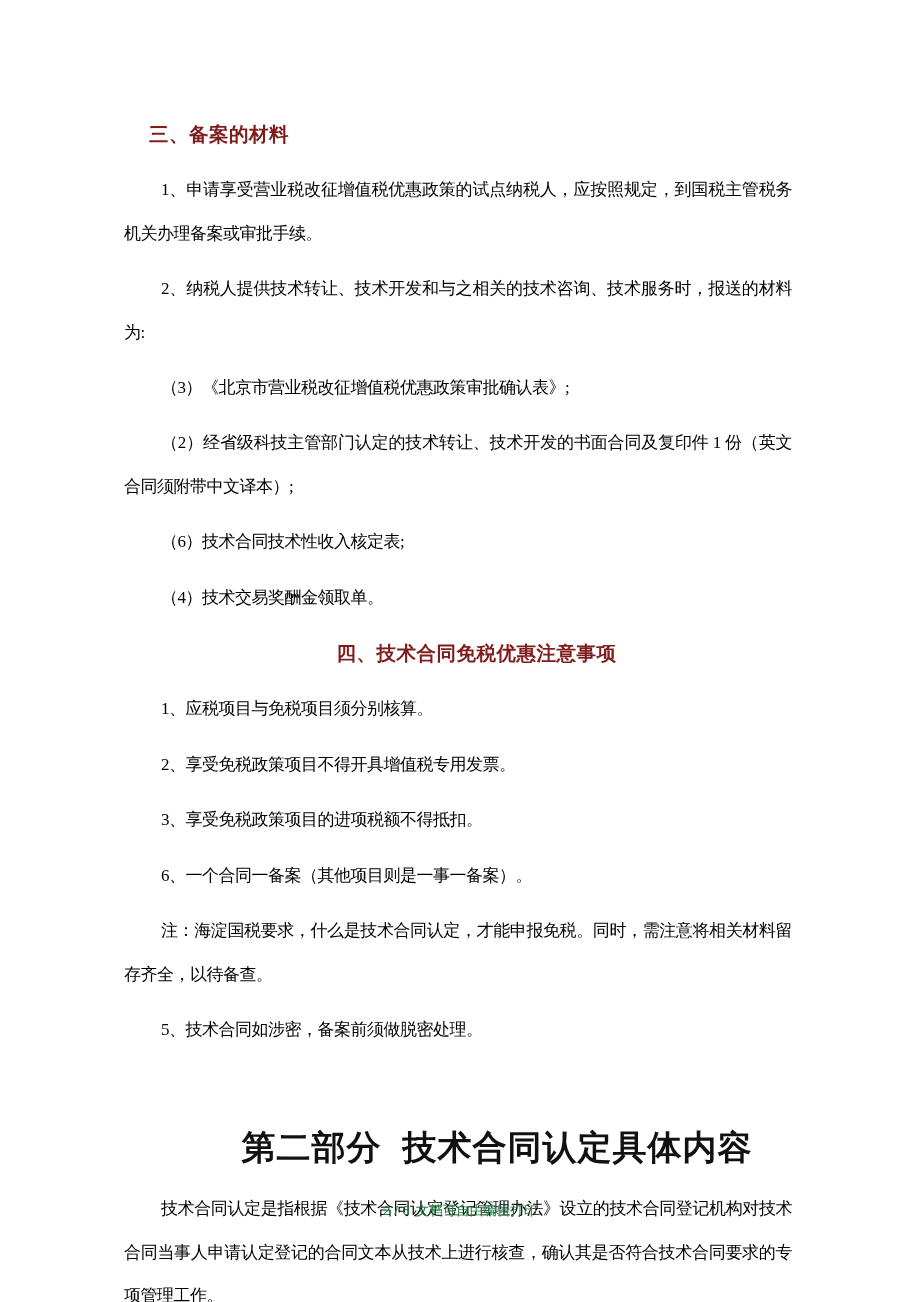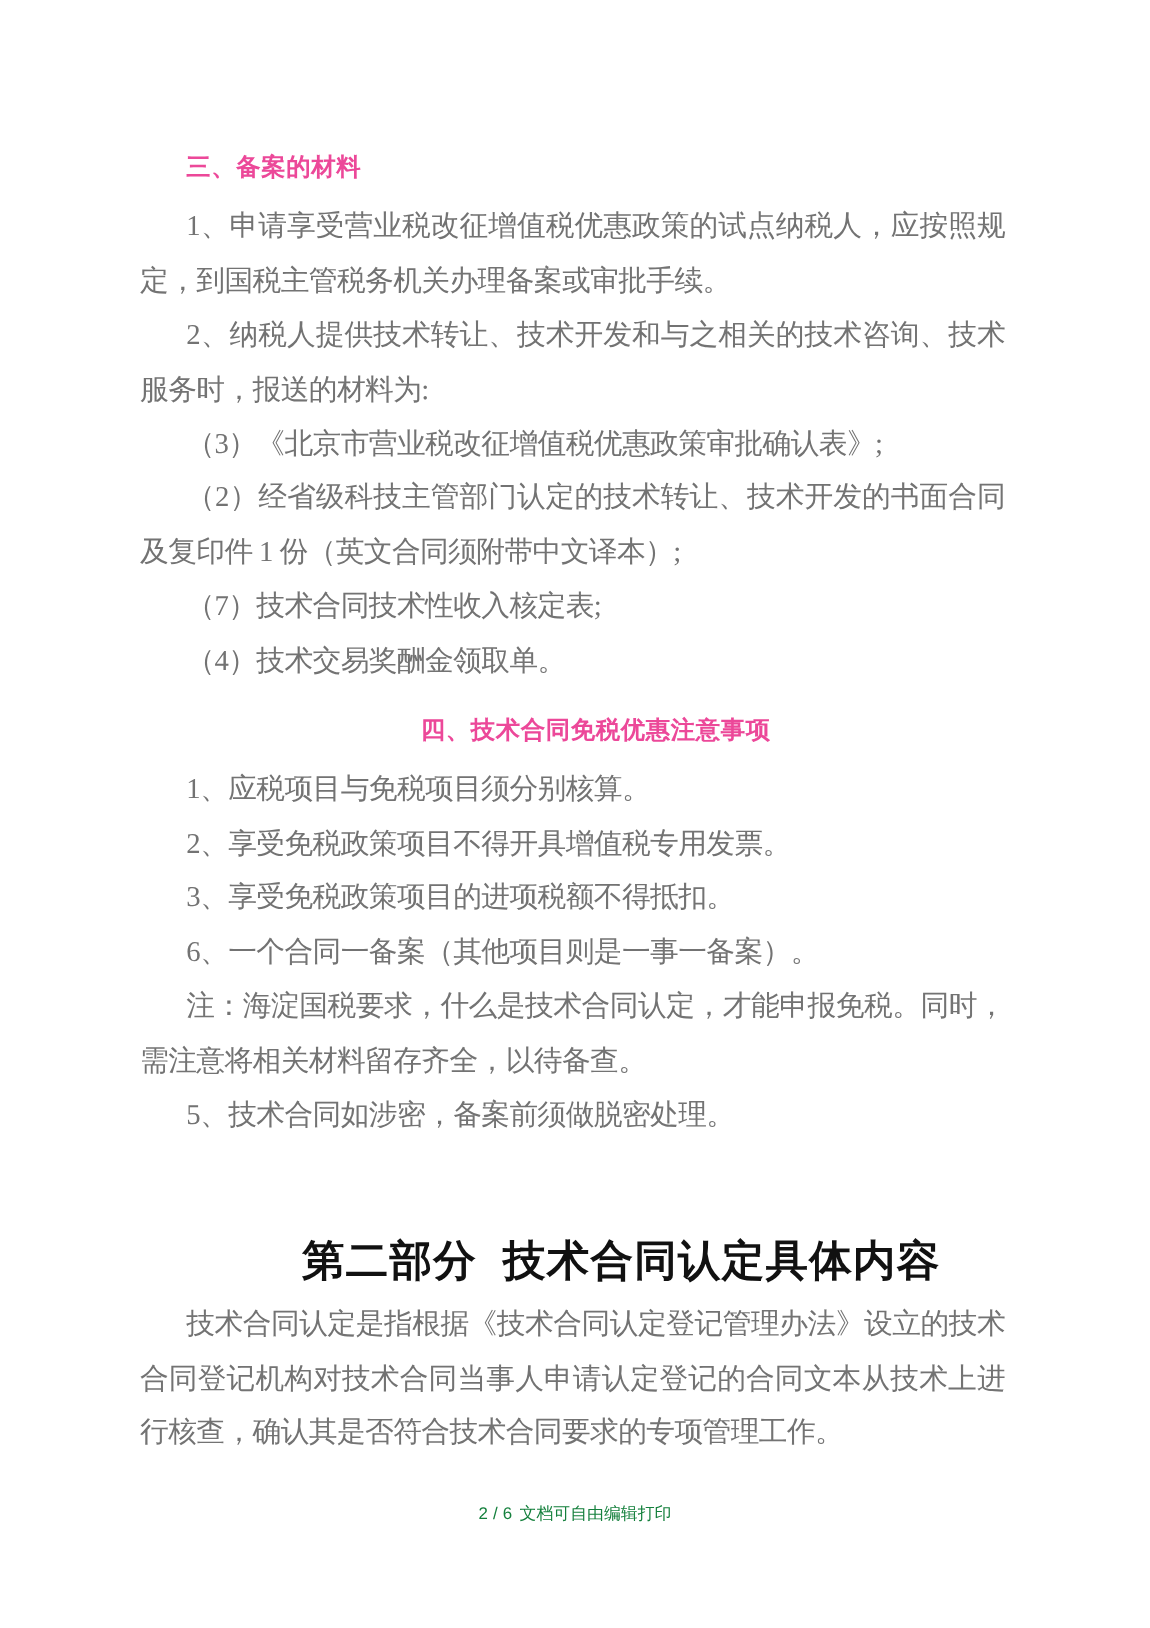--- a/index.html
+++ b/index.html
@@ -38,7 +38,7 @@
     line-height: 43.4px;
     margin: 0 0 3px 0;
     text-indent: 37px;
-    color: #ec4899;
+    color: #7f1d1d;
     letter-spacing: 0.5px;
   }
 

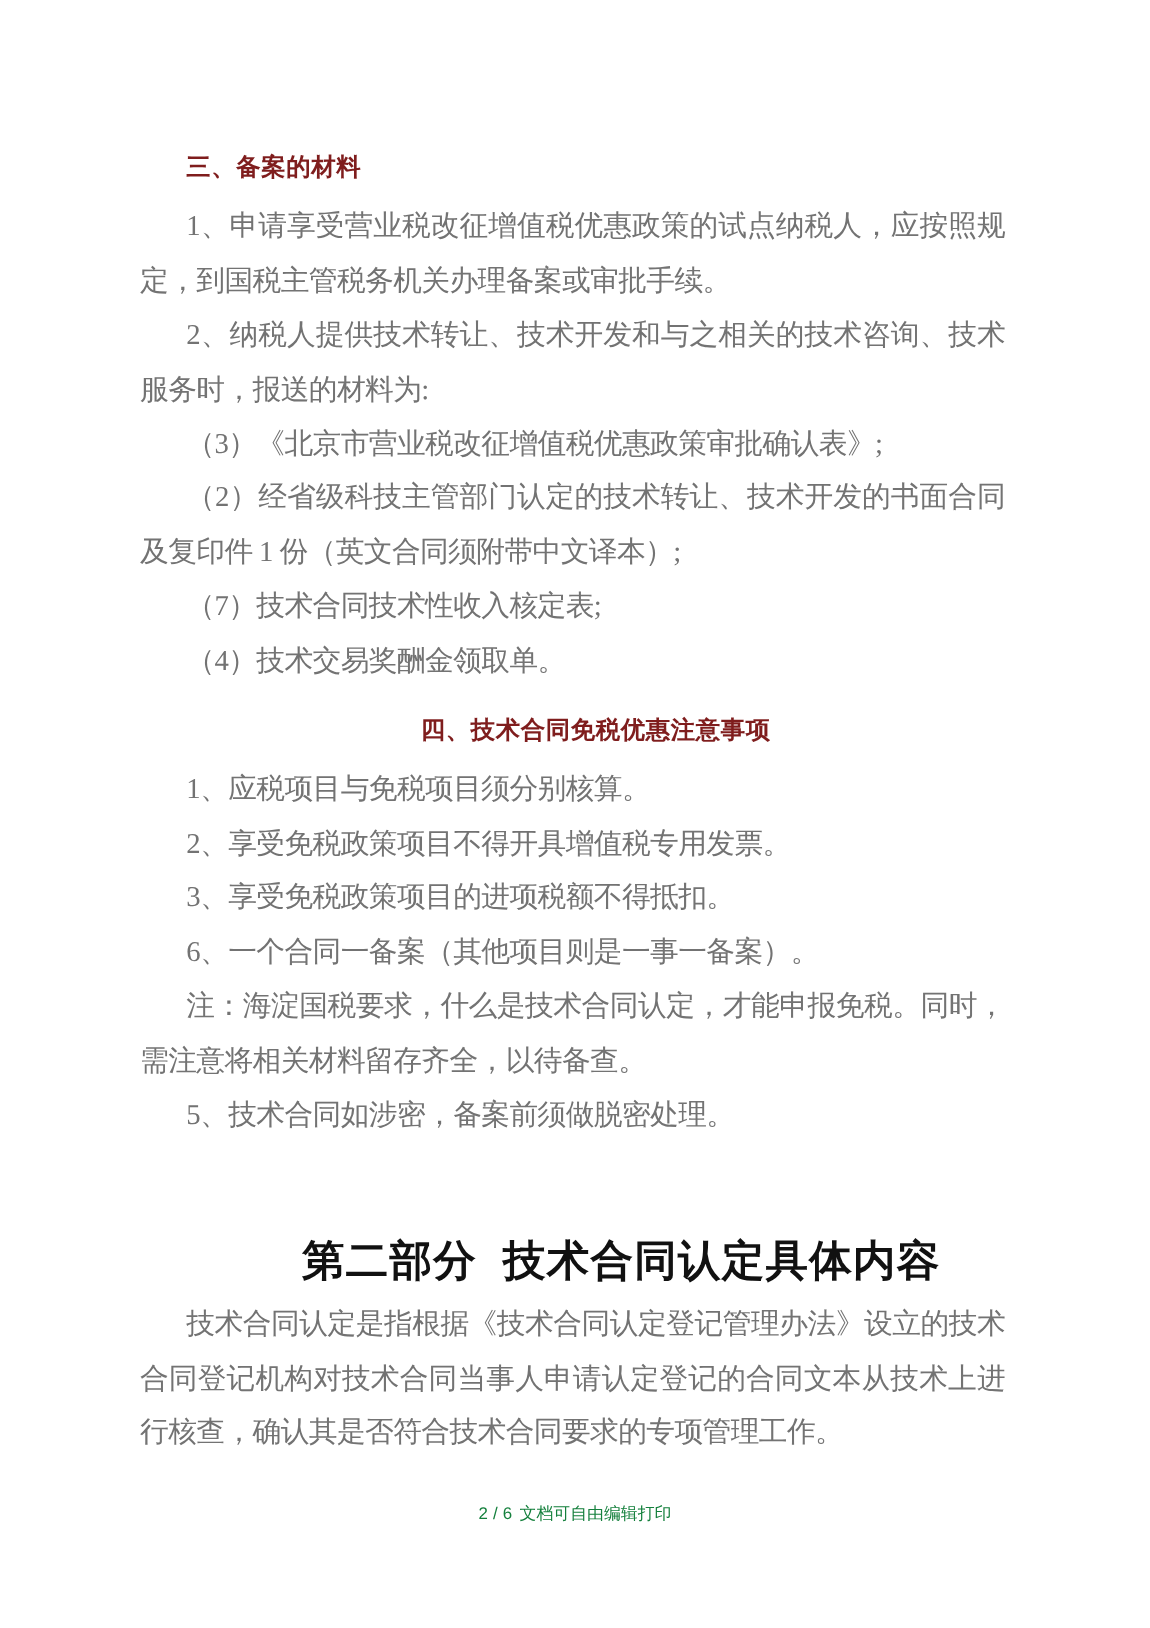--- a/index.html
+++ b/index.html
@@ -22,13 +22,13 @@
   }
 
   .para {
-    font-size: 23px;
+    font-size: 17px;
     letter-spacing: -0.5px;
     line-height: 43.4px;
-    margin: 0;
+    margin: 12px;
     text-indent: 37px;
     text-align: justify;
-    color: #737373;
+    color: #000000;
   }
 
   .heading {

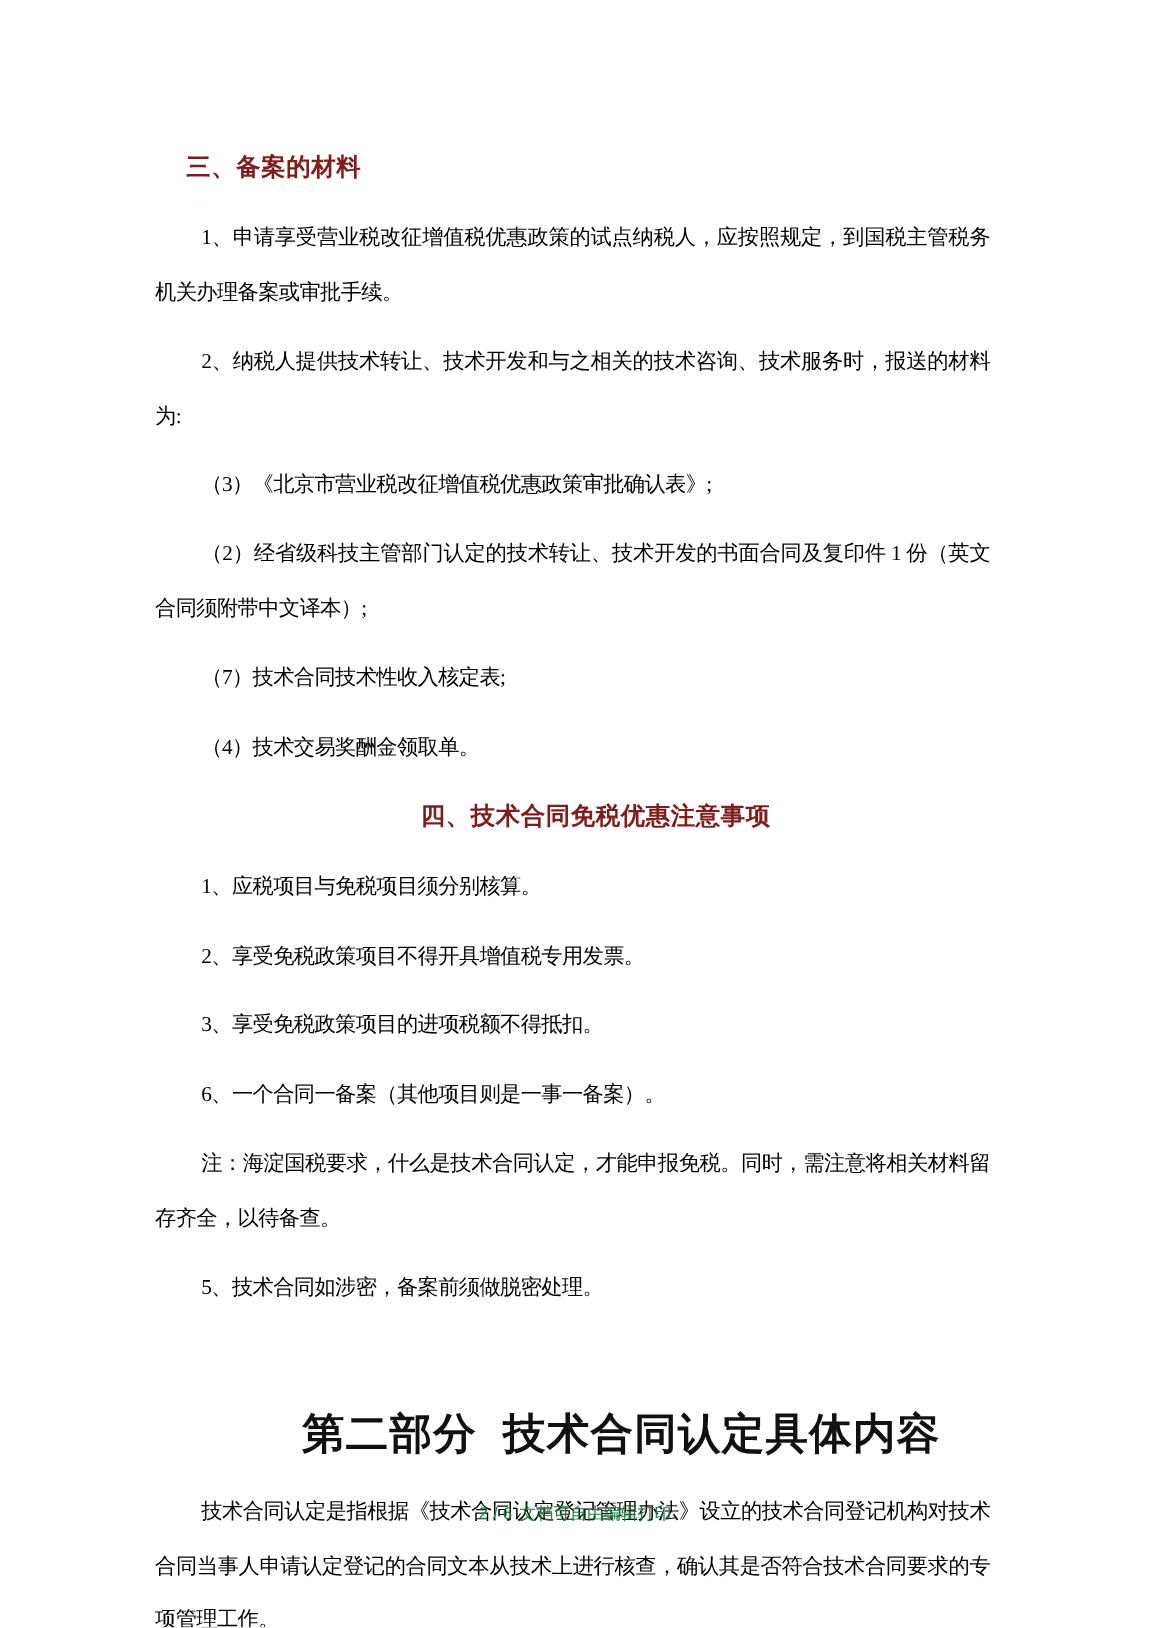--- a/index.html
+++ b/index.html
@@ -91,7 +91,7 @@
 
     <p class="para">（2）经省级科技主管部门认定的技术转让、技术开发的书面合同及复印件 1 份（英文合同须附带中文译本）;</p>
 
-    <p class="para">（7）技术合同技术性收入核定表;</p>
+    <p class="para">（6）技术合同技术性收入核定表;</p>
 
     <p class="para">（4）技术交易奖酬金领取单。</p>
 

